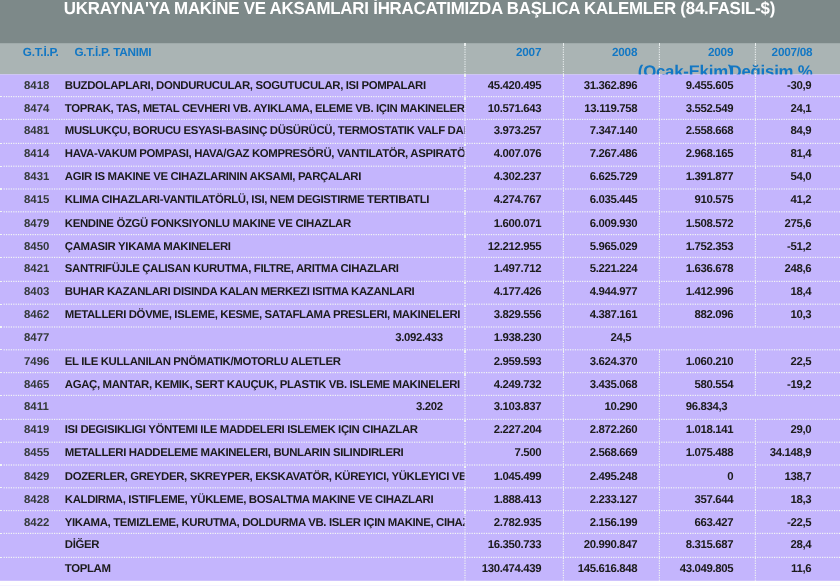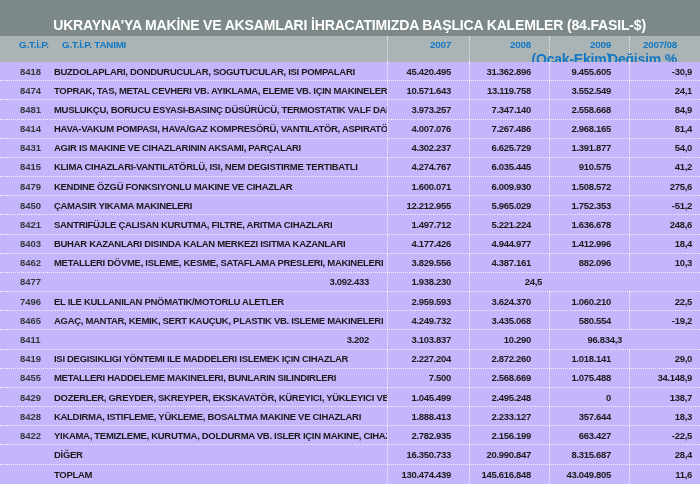--- a/index.html
+++ b/index.html
@@ -8,7 +8,7 @@
 
   .titlebar {
     position:absolute; left:0; top:0; width:700px; height:50px;
-    background:#7d8989; display:flex; align-items:center; justify-content:center;
+    background:#7d8989; display:flex; justify-content:center;
   }
   .titlebar .title {
     color:#fff; font-weight:bold; font-size:14.5px; letter-spacing:-0.2px;

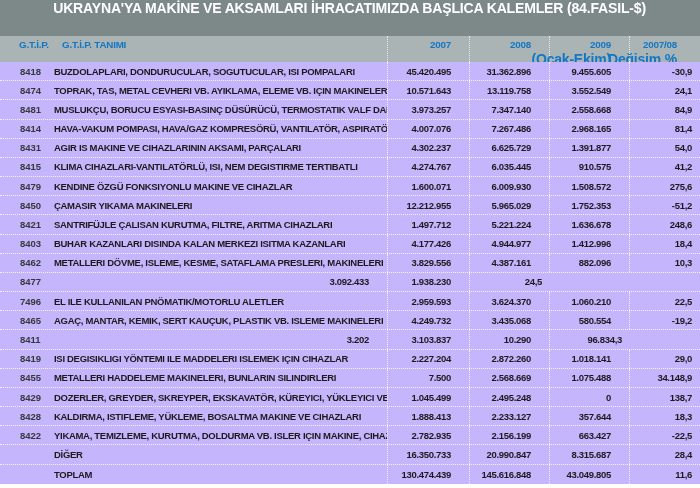--- a/index.html
+++ b/index.html
@@ -50,7 +50,7 @@
   .cell.code { padding-left:20px; color:#343a3a; letter-spacing:0; }
   .cell.desc { padding-left:4px; border-right:1px dotted #eef2f2; }
   .cell.num  { justify-content:flex-end; padding-right:18px; border-right:1px dotted #eef2f2; }
-  .cell.chg  { justify-content:flex-end; padding-right:8px; }
+  .cell.chg  { justify-content:flex-end; padding-right:24px; }
 </style>
 </head>
 <body>

